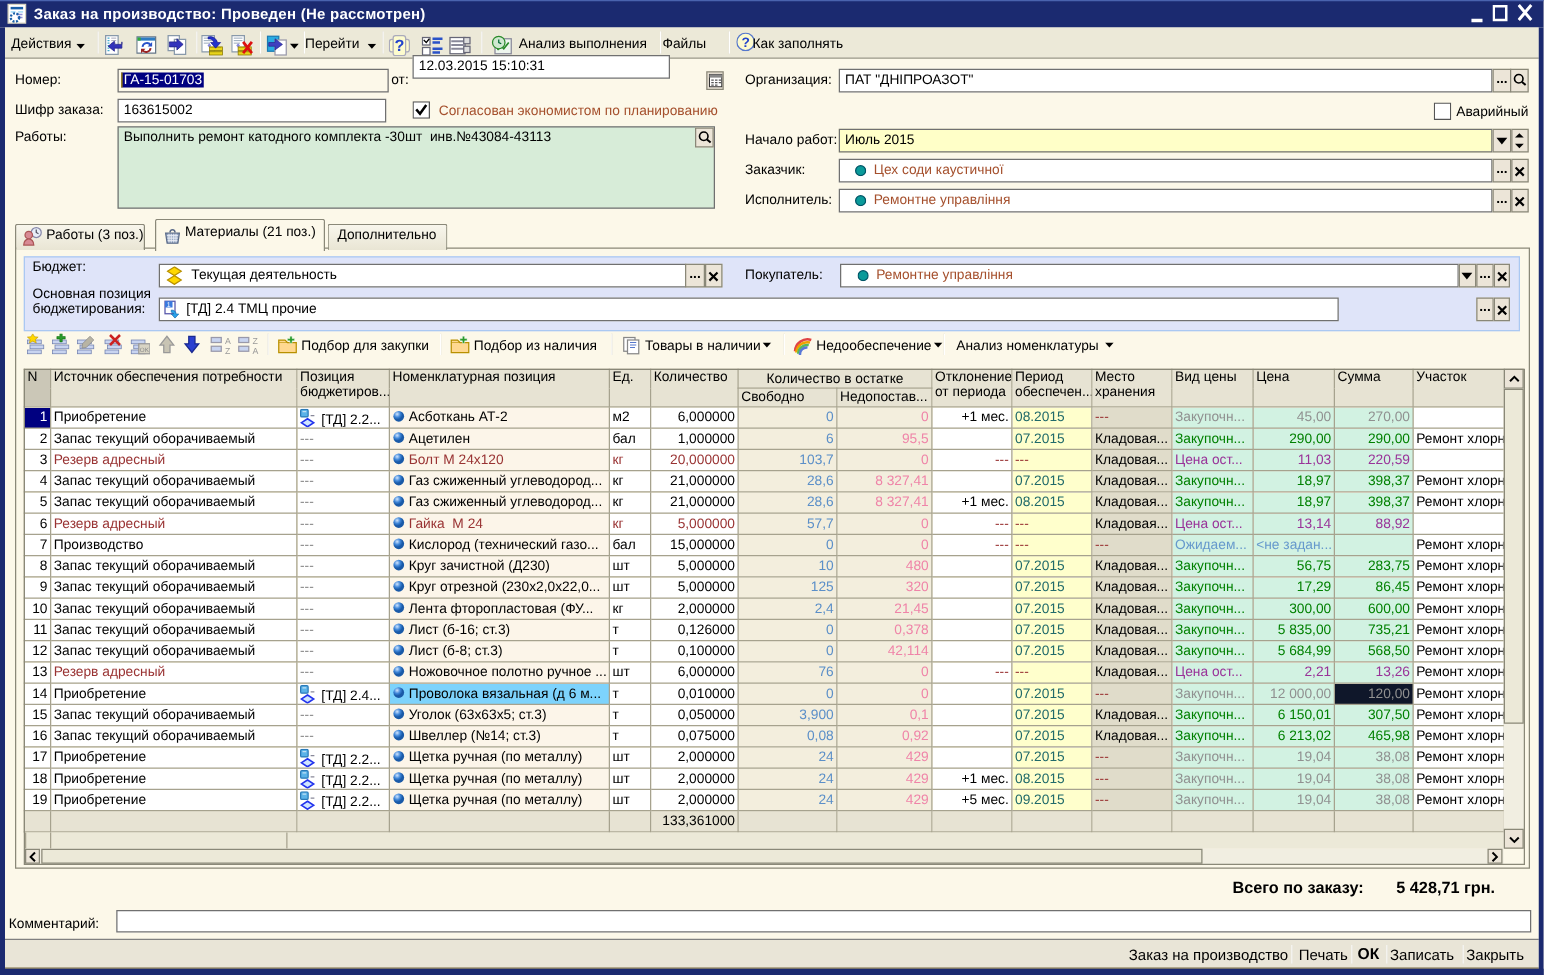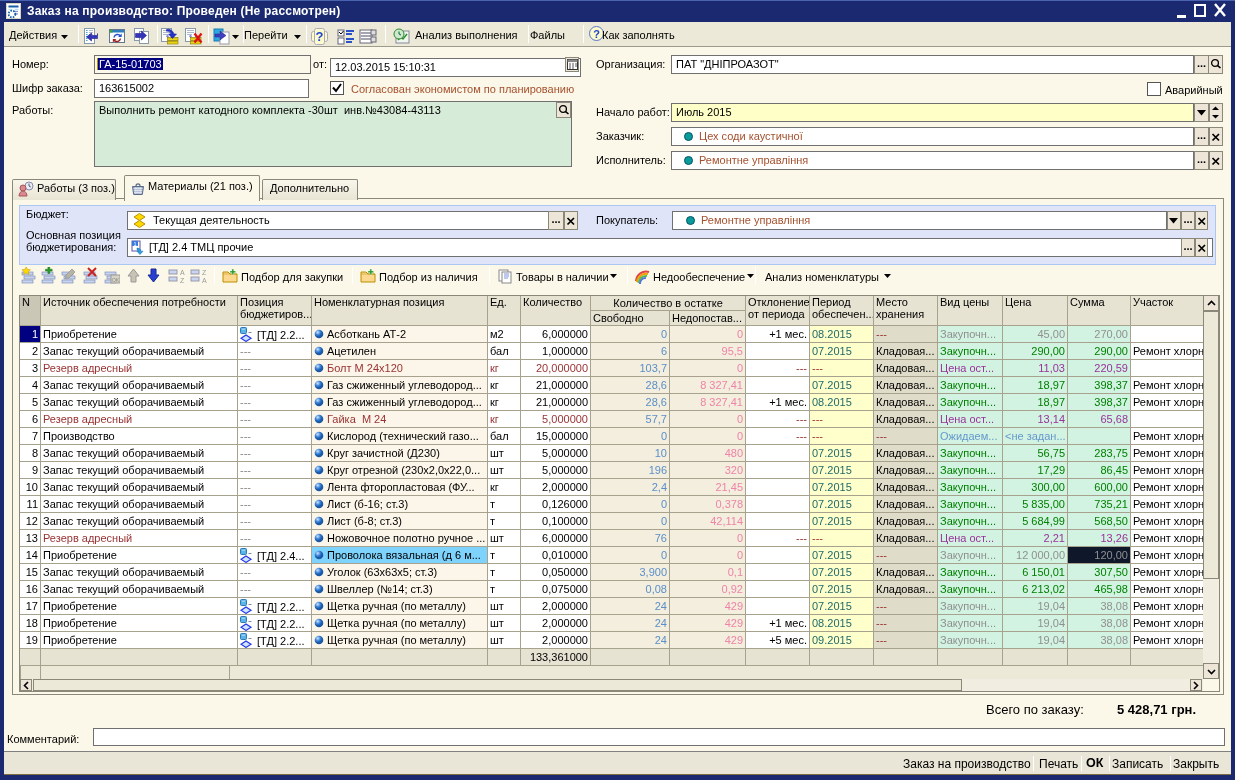--- a/index.html
+++ b/index.html
@@ -152,7 +152,7 @@
     <span style="position:absolute;left:2px;top:2px;background:#000080;color:#fff;padding:0 1px;border-left:1px solid #b09000">ГА-15-01703</span>
   </div>
 <div class="lbl" style="left:313px;top:58px">от:</div>
-<div class="fld" style="left:330px;top:58px;width:251px;height:19px">
+<div class="fld" style="left:330px;top:44px;width:206px;height:19px">
     <span style="position:absolute;left:4px;top:2px">12.03.2015 15:10:31</span>
   </div>
 <div class="btn3d" style="left:565px;top:57px;width:14px;height:15px"></div>

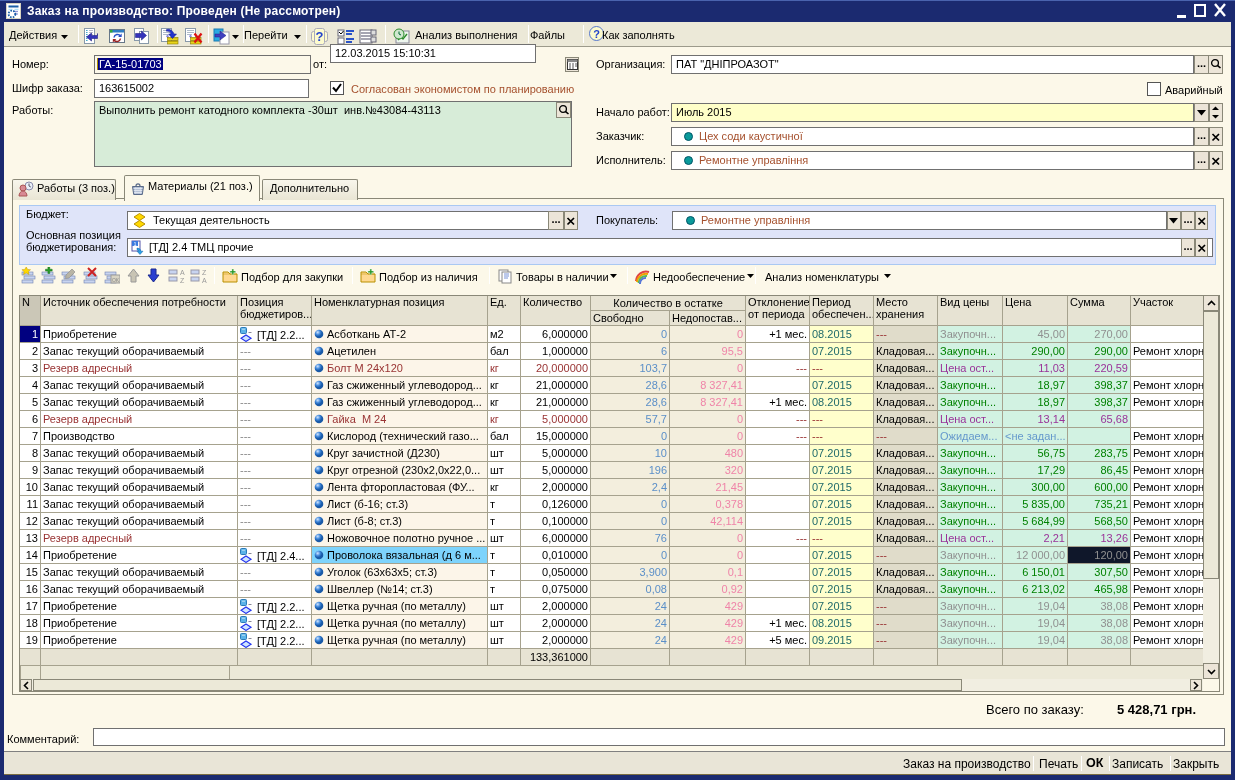--- a/index.html
+++ b/index.html
@@ -281,7 +281,7 @@
     </svg>
   </div>
 <div class="lbl" style="left:26px;top:229px">Основная позиция<br>бюджетирования:</div>
-<div class="fld" style="left:127px;top:238px;width:1086px;height:19px">
+<div class="fld" style="left:127px;top:238px;width:944px;height:19px">
     <span style="position:absolute;left:21px;top:2px">[ТД] 2.4 ТМЦ прочие</span>
   </div>
 <svg class="ico" style="left:130px;top:240px" width="14" height="15">

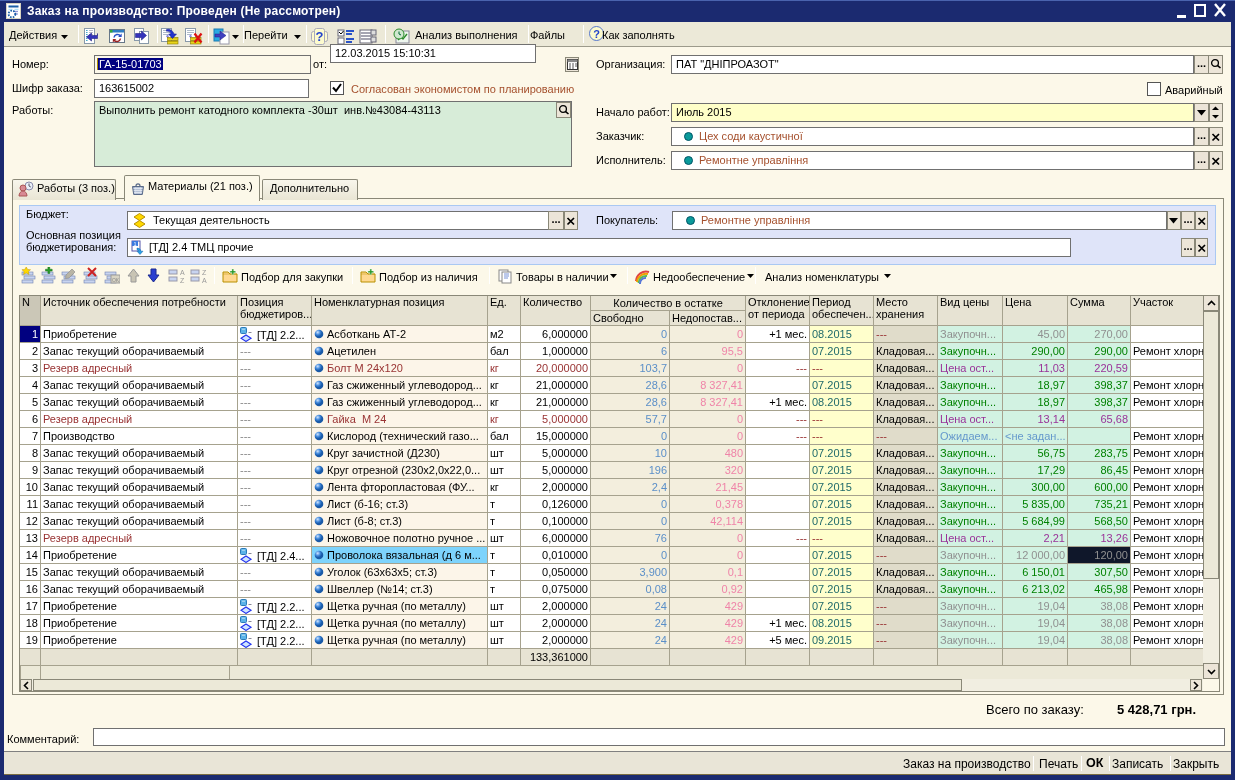--- a/index.html
+++ b/index.html
@@ -582,7 +582,7 @@
         <td style="background:#e0dcca;color:#000">Кладовая...</td>
         <td style="background:#d2f2e2;color:#993399">Цена ост...</td>
         <td class="num" style="background:#d2f2e2;color:#993399">13,14</td>
-        <td class="num" style="background:#d2f2e2;color:#993399">65,68</td>
+        <td class="num" style="background:#d2f2e2;color:#993399">88,92</td>
         <td></td>
       </tr>
       <tr style="height:17px">

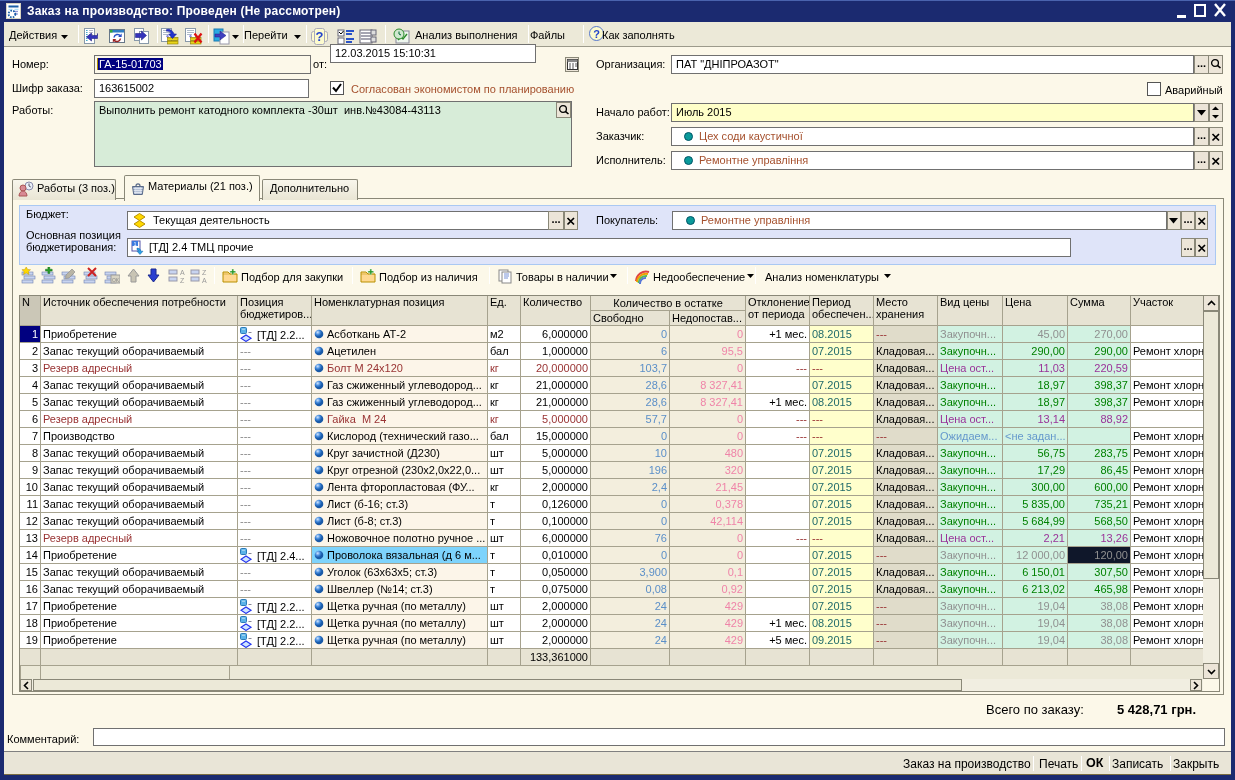--- a/index.html
+++ b/index.html
@@ -653,7 +653,7 @@
           </svg>Круг отрезной (230х2,0х22,0...</td>
         <td style="color:#000;background:#fff">шт</td>
         <td class="num" style="color:#000;background:#fff">5,000000</td>
-        <td class="num" style="background:#f3eedd;color:#5b8fc8">196</td>
+        <td class="num" style="background:#f3eedd;color:#5b8fc8">125</td>
         <td class="num" style="background:#f3eedd;color:#ef84a8">320</td>
         <td class="num" style="color:#000"></td>
         <td style="background:#ffffcc;color:#206a6a">07.2015</td>

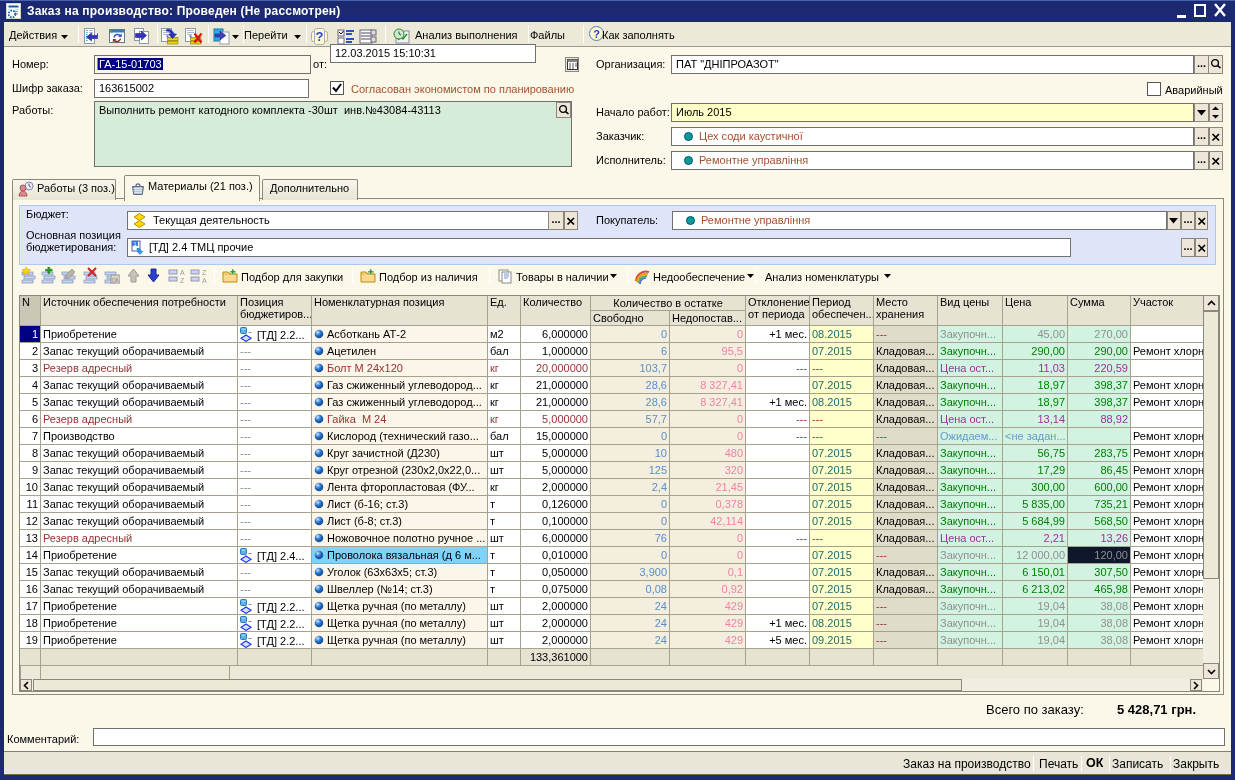--- a/index.html
+++ b/index.html
@@ -986,7 +986,7 @@
     <path d="M1 1 L4.5 4.5 L1 8" stroke="#000" stroke-width="1.6" fill="none"></path>
   </svg>
 <div class="ab" style="left:19px;top:295px;width:1201px;height:397px;border:1px solid #8a8878;pointer-events:none"></div>
-<div class="lbl" style="left:986px;top:702px;font-weight:normal;font-size:13px">Всего по заказу:</div>
+<div class="lbl" style="left:986px;top:702px;font-weight:bold;font-size:13px">Всего по заказу:</div>
 <div class="lbl" style="left:1117px;top:702px;font-weight:bold;font-size:13px">5 428,71 грн.</div>
 <div class="lbl" style="left:7px;top:733px">Комментарий:</div>
 <div class="fld" style="left:93px;top:728px;width:1132px;height:18px"></div>

